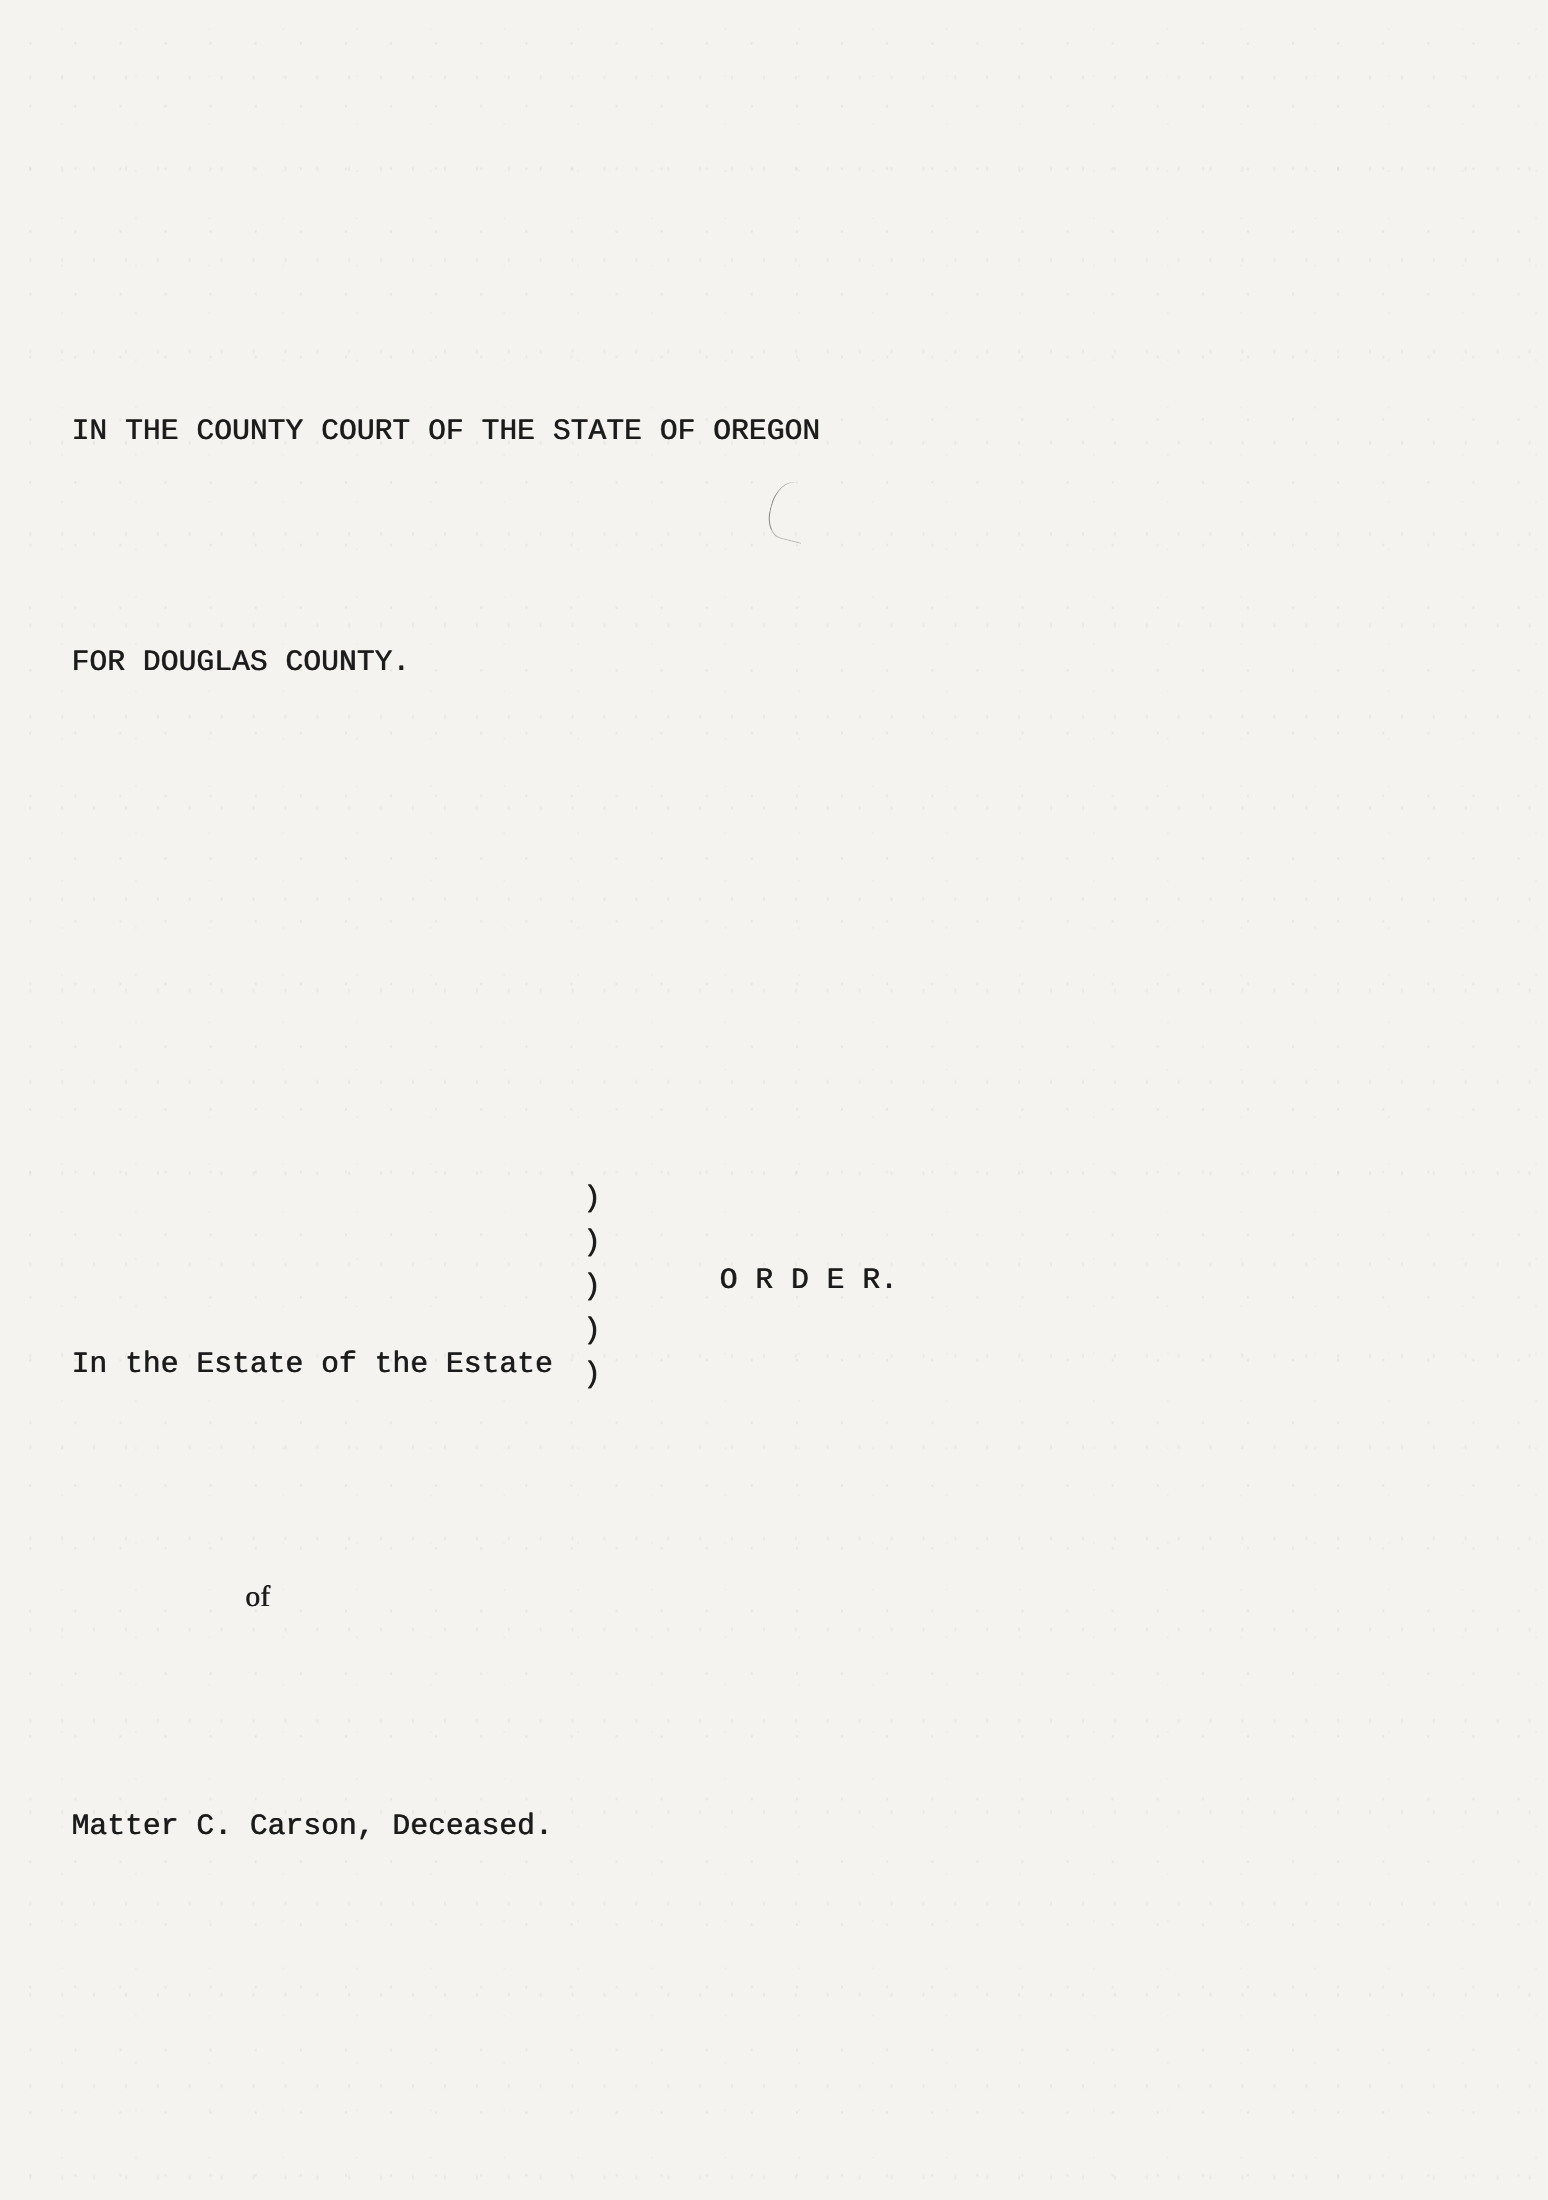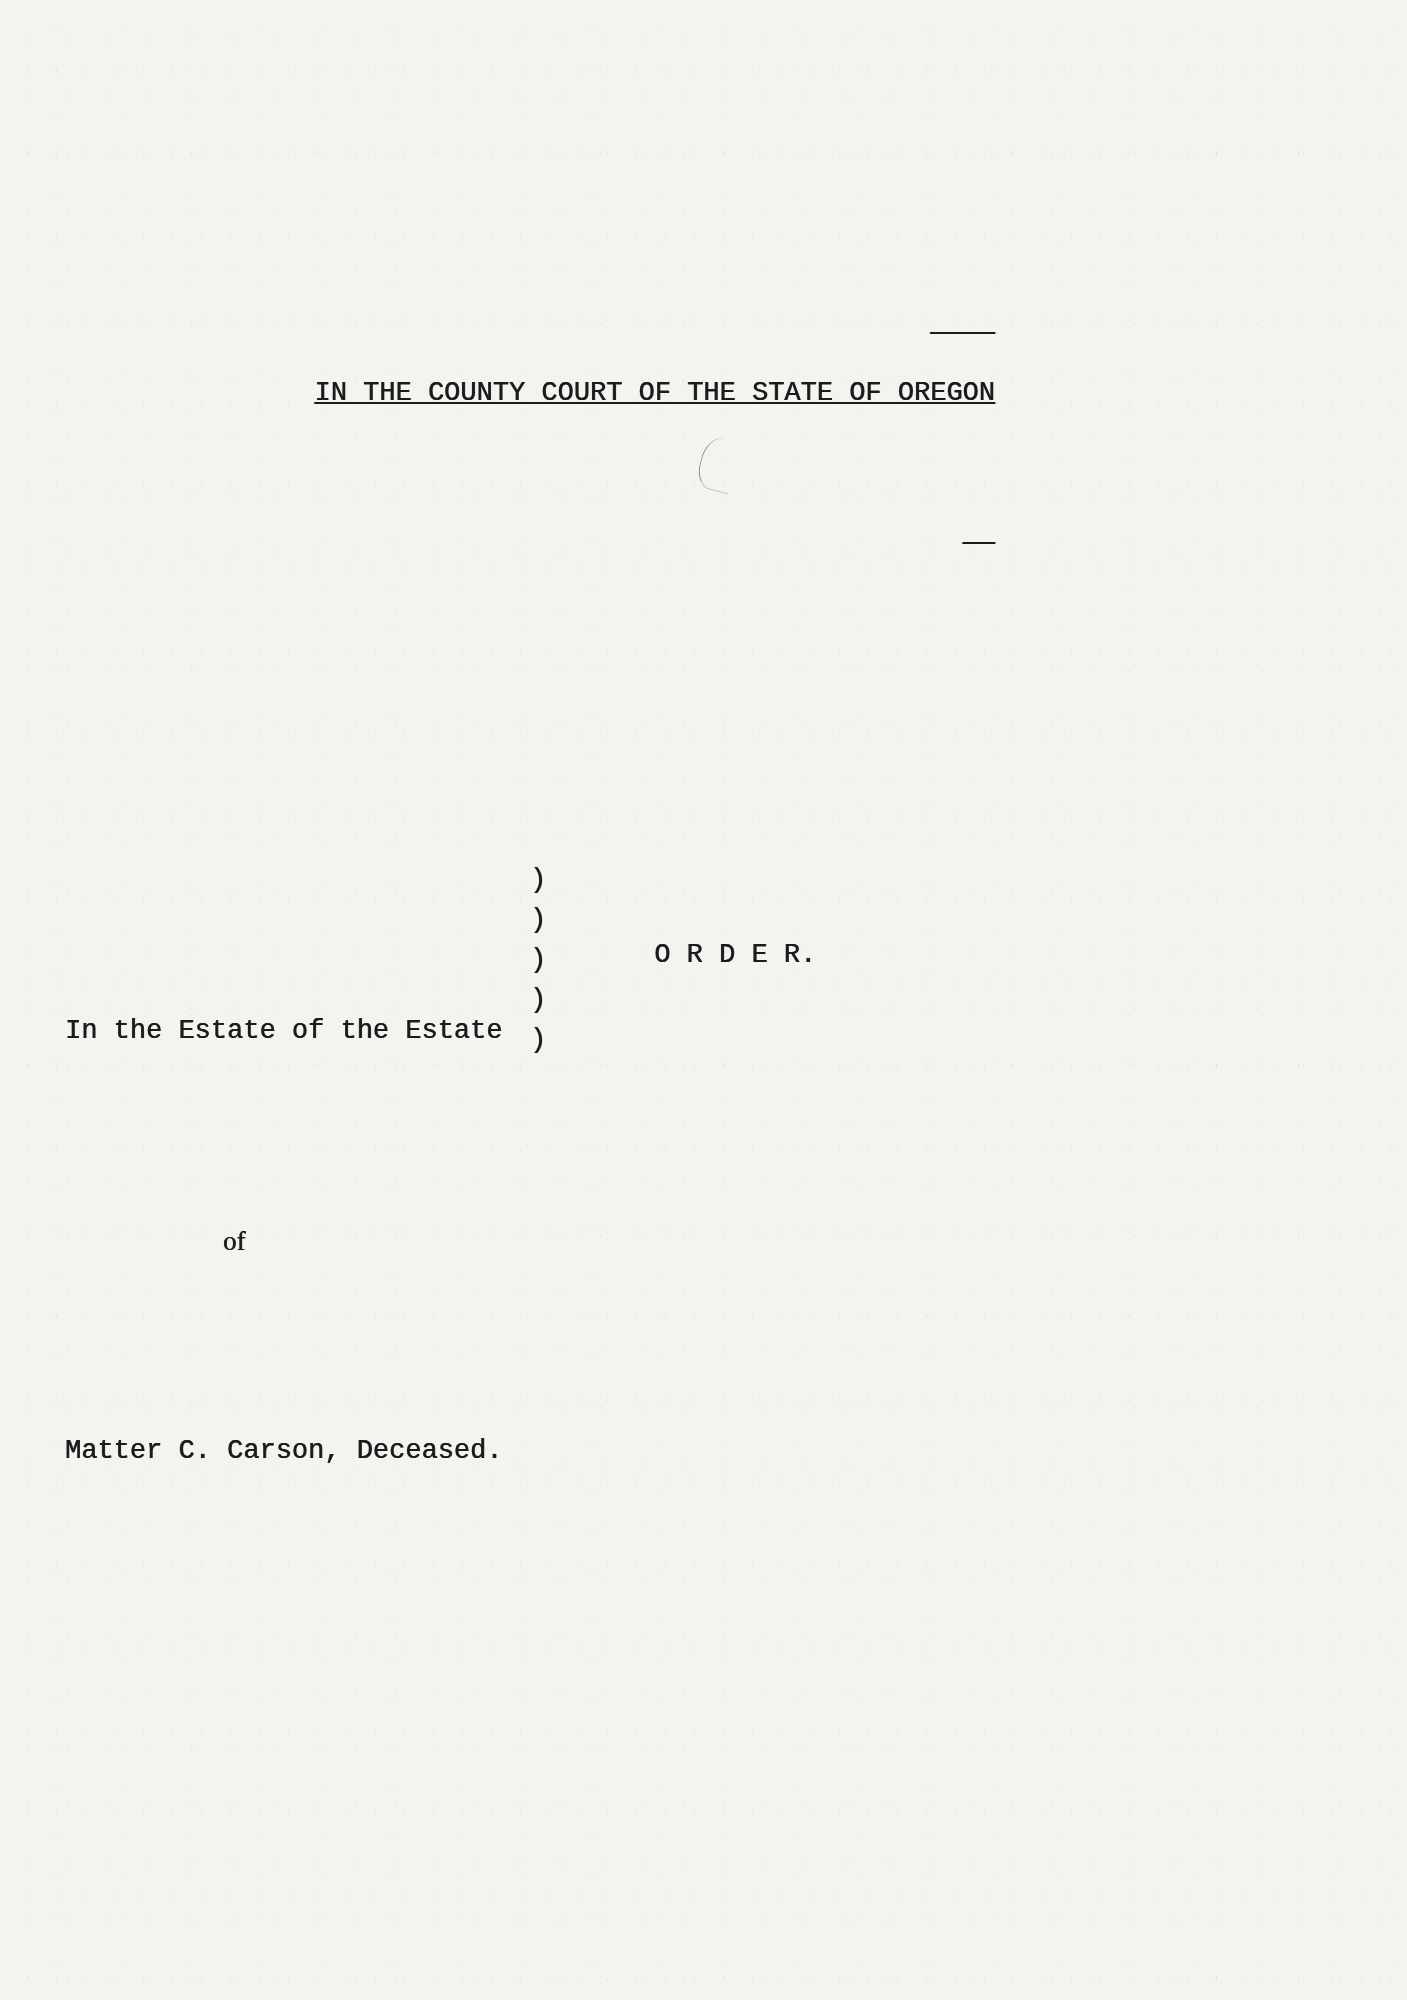--- a/index.html
+++ b/index.html
@@ -34,8 +34,7 @@
   }
   .headings {
     width: 930px;
-    text-align: right;
-    text-decoration: underline;
+    text-align: left;
   }
   .caption {
     display: flex;

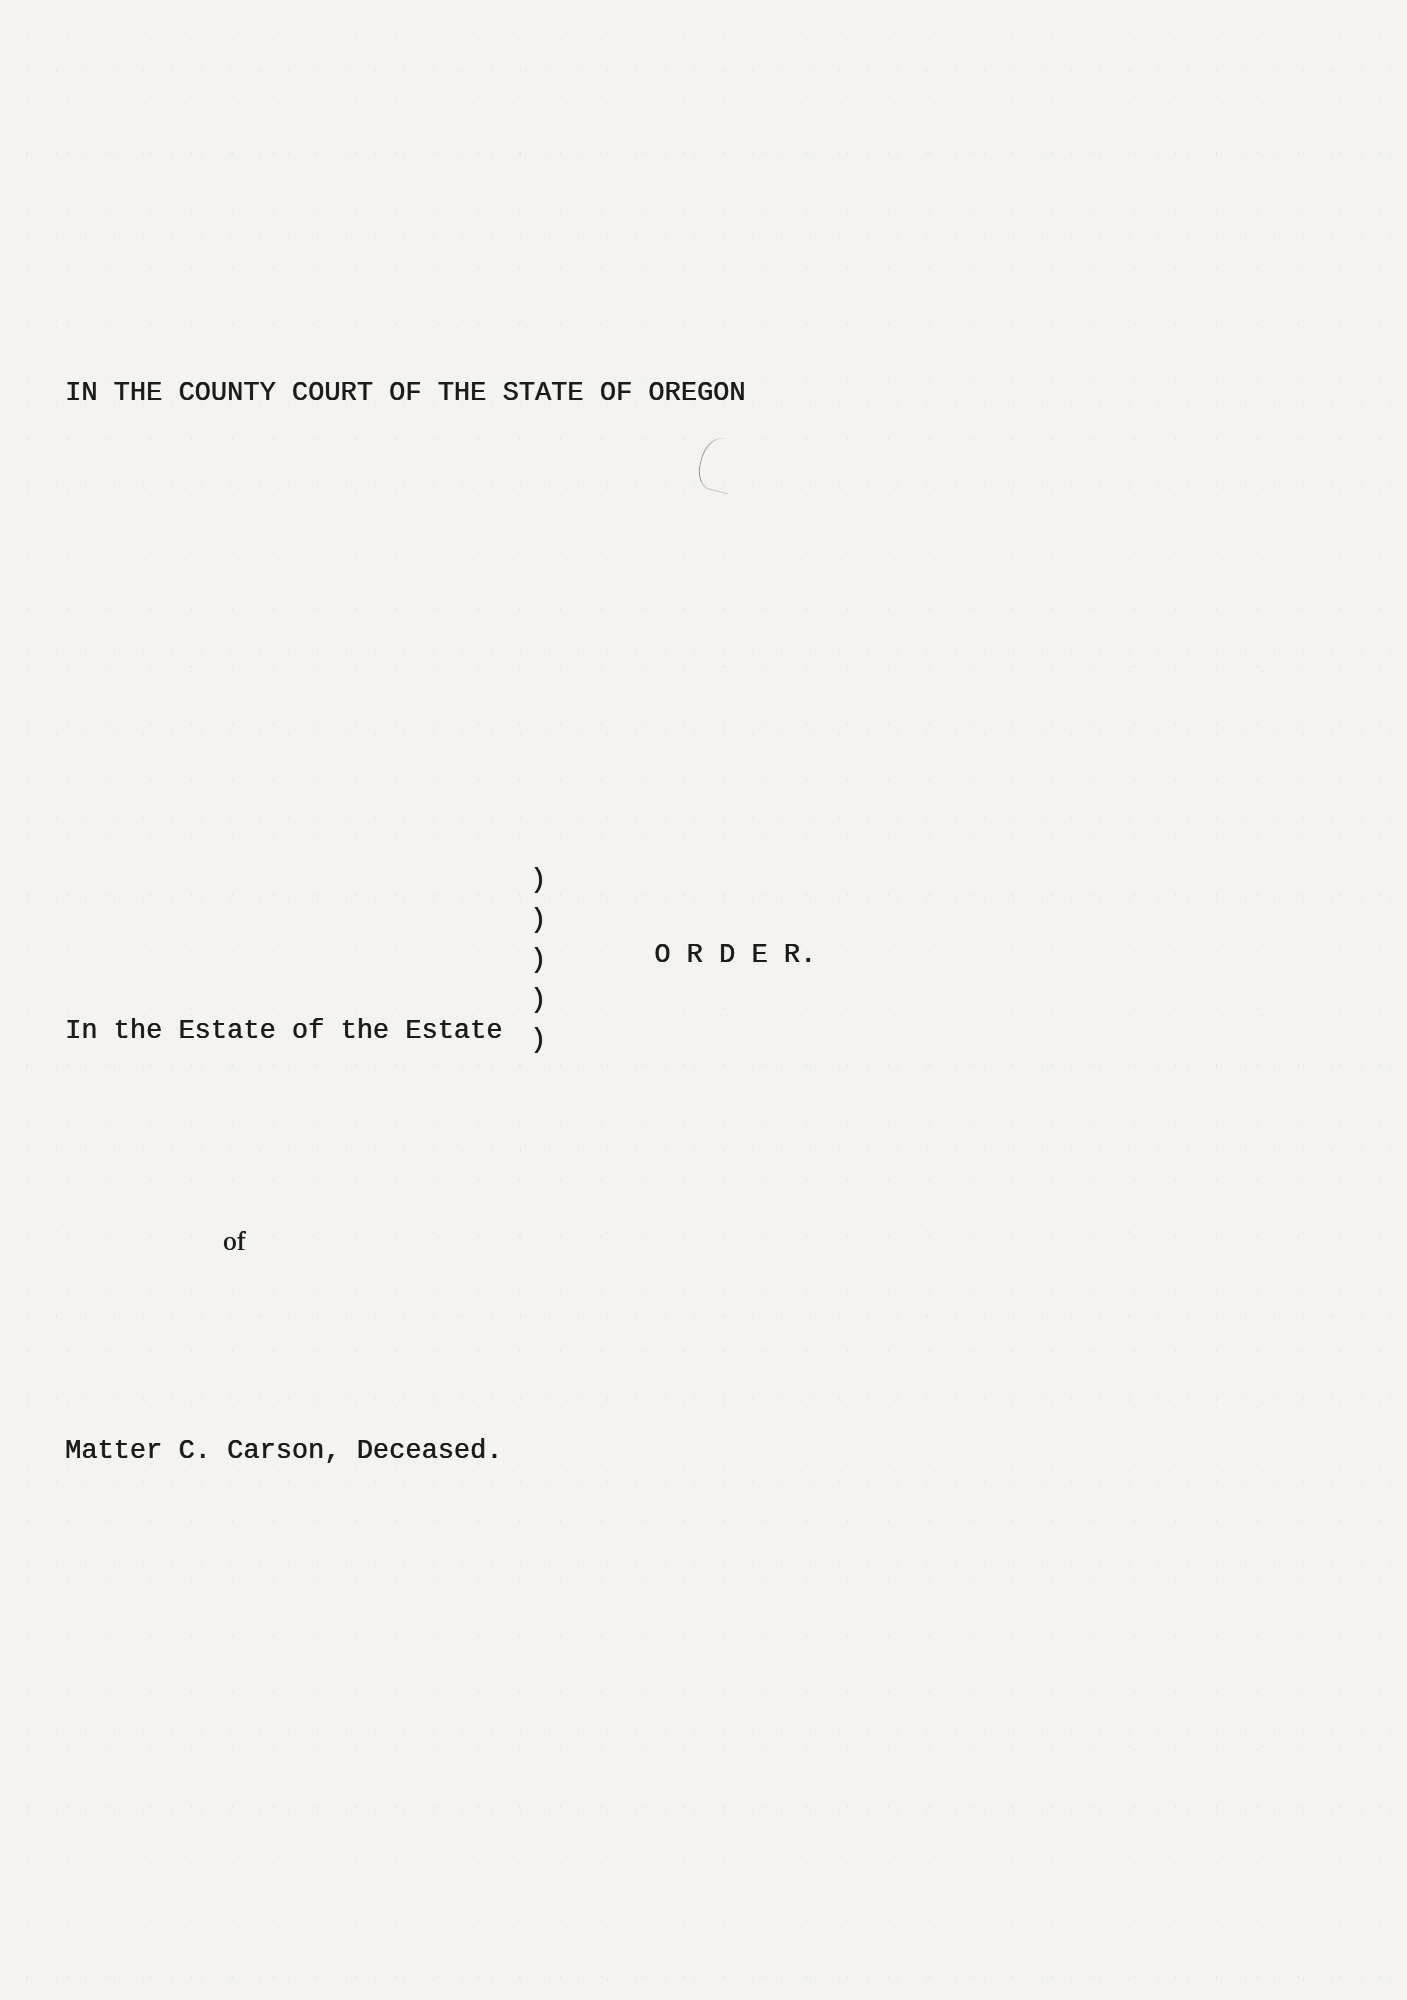--- a/index.html
+++ b/index.html
@@ -80,6 +80,7 @@
 
   <div class="headings">
     <div class="heading-line">IN THE COUNTY COURT OF THE STATE OF OREGON</div>
+    <div class="heading-line">FOR DOUGLAS COUNTY.</div>
   </div>
 
   <div class="caption">

